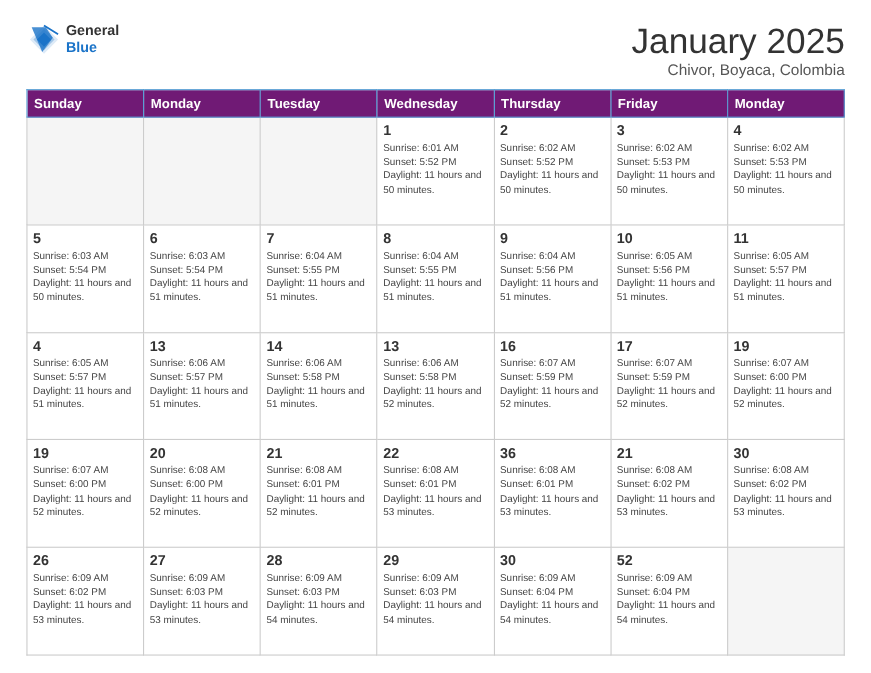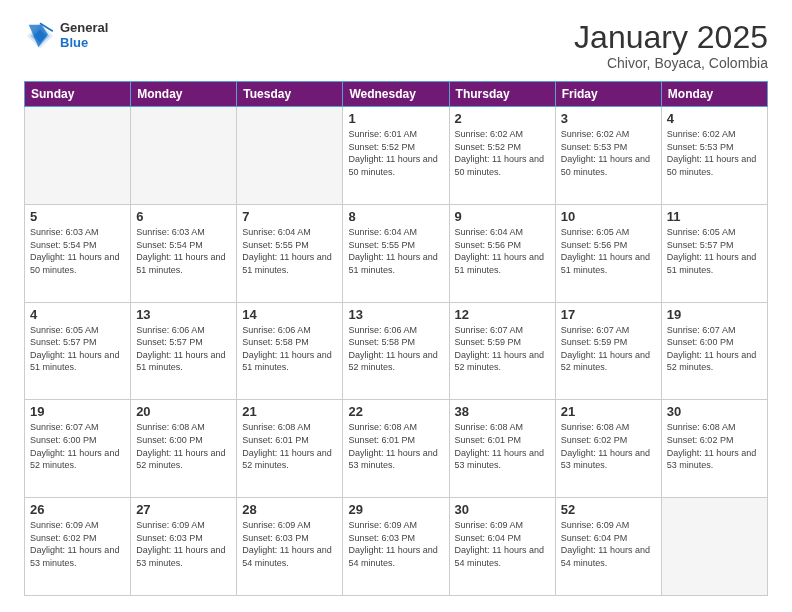--- a/index.html
+++ b/index.html
@@ -225,7 +225,7 @@
 Daylight: 11 hours and 52 minutes.</div>
           </td>
           <td>
-            <span class="day-num">12</span>
+            <span class="day-num">16</span>
             <div class="day-info" style="white-space: pre-line;">Sunrise: 6:07 AM
 Sunset: 5:59 PM
 Daylight: 11 hours and 52 minutes.</div>

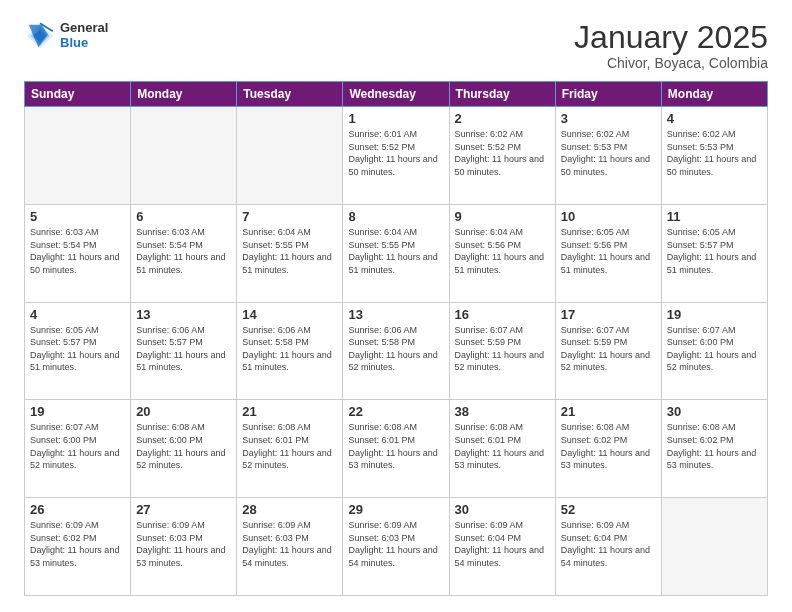--- a/index.html
+++ b/index.html
@@ -269,7 +269,7 @@
 Daylight: 11 hours and 53 minutes.</div>
           </td>
           <td>
-            <span class="day-num">38</span>
+            <span class="day-num">36</span>
             <div class="day-info" style="white-space: pre-line;">Sunrise: 6:08 AM
 Sunset: 6:01 PM
 Daylight: 11 hours and 53 minutes.</div>

